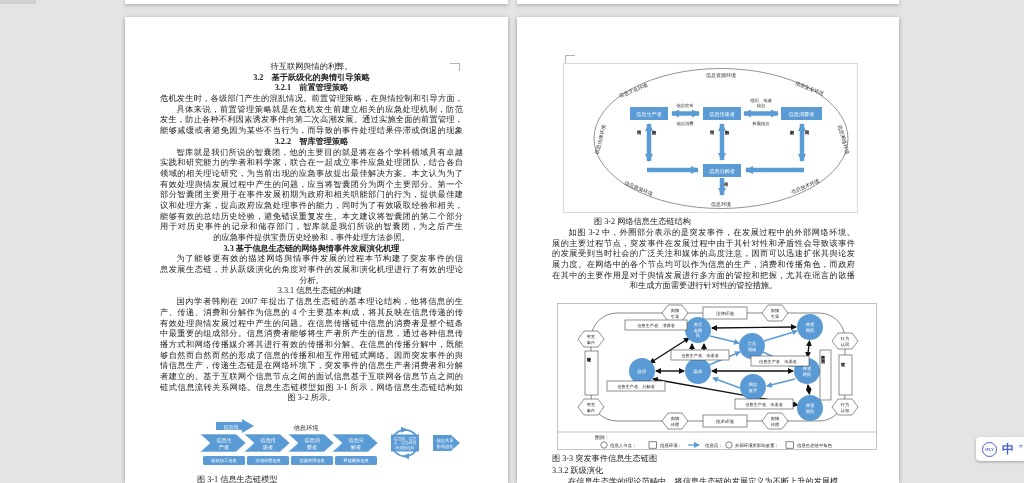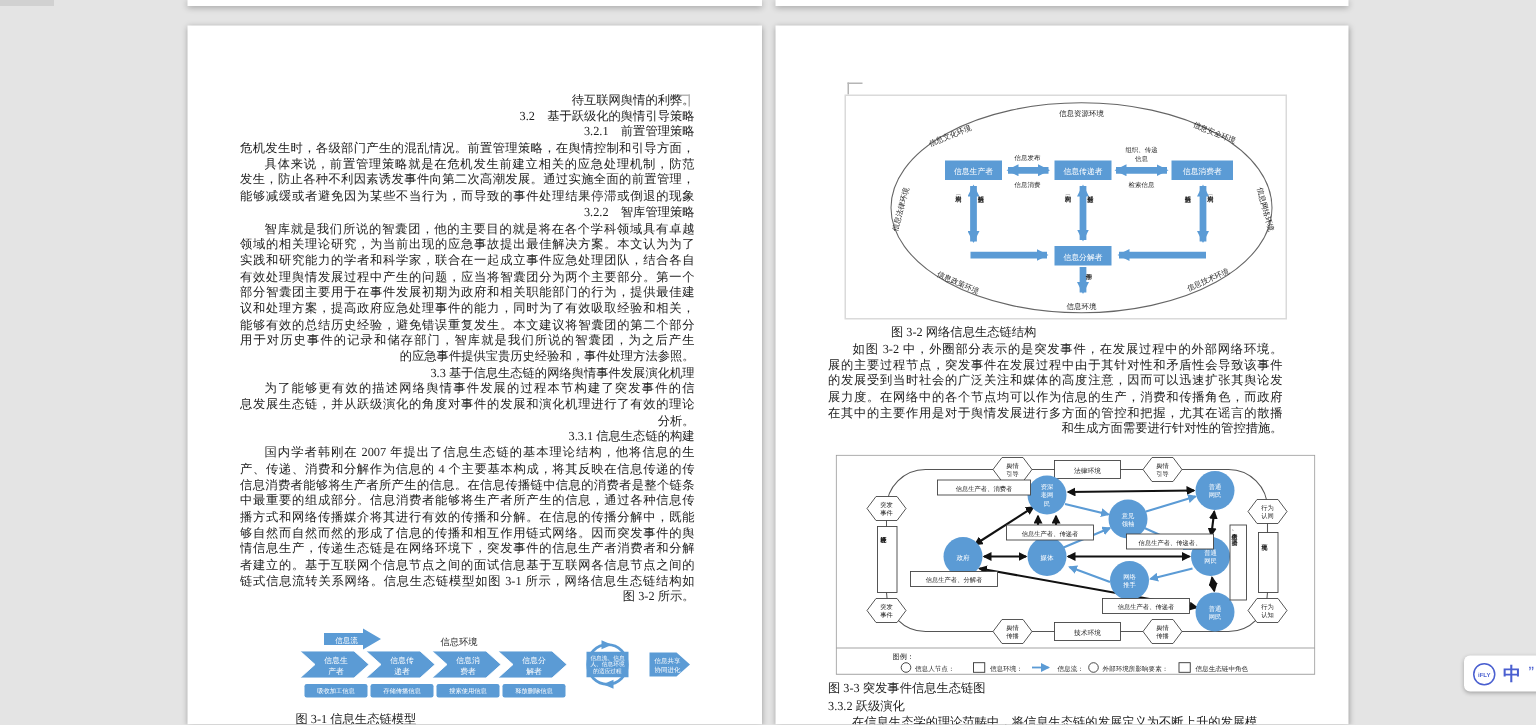--- a/index.html
+++ b/index.html
@@ -15,7 +15,7 @@
   #page-right{left:517px;width:382px}
   .text-block{position:absolute;left:35px;width:303px;font-size:8.2px;color:#1c1c1c}
   .ln{height:10.7px;line-height:10.7px;overflow:hidden;text-align:justify;text-align-last:justify}
-  .ln.s{text-align:right;text-align-last:auto}
+  .ln.s{text-align:center;text-align-last:auto}
   .ln.b{font-weight:normal}
   .ln.i{text-indent:16.4px}
   .caption{position:absolute;font-size:8.2px;color:#1c1c1c;line-height:10.7px;white-space:nowrap}

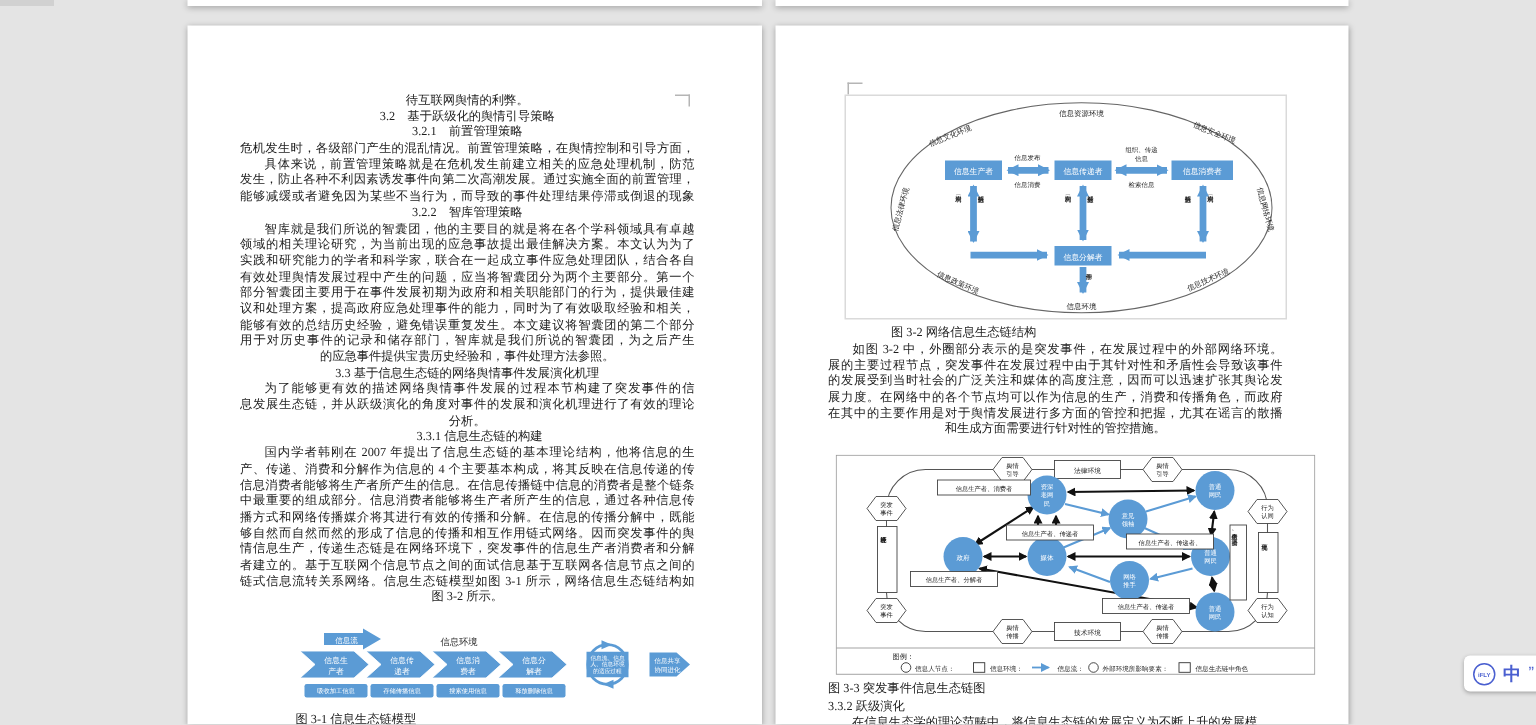--- a/index.html
+++ b/index.html
@@ -16,7 +16,7 @@
   .text-block{position:absolute;left:35px;width:303px;font-size:8.2px;color:#1c1c1c}
   .ln{height:10.7px;line-height:10.7px;overflow:hidden;text-align:justify;text-align-last:justify}
   .ln.s{text-align:center;text-align-last:auto}
-  .ln.b{font-weight:normal}
+  .ln.b{font-weight:bold}
   .ln.i{text-indent:16.4px}
   .caption{position:absolute;font-size:8.2px;color:#1c1c1c;line-height:10.7px;white-space:nowrap}
   .boundary-mark{position:absolute;width:10px;height:8px}

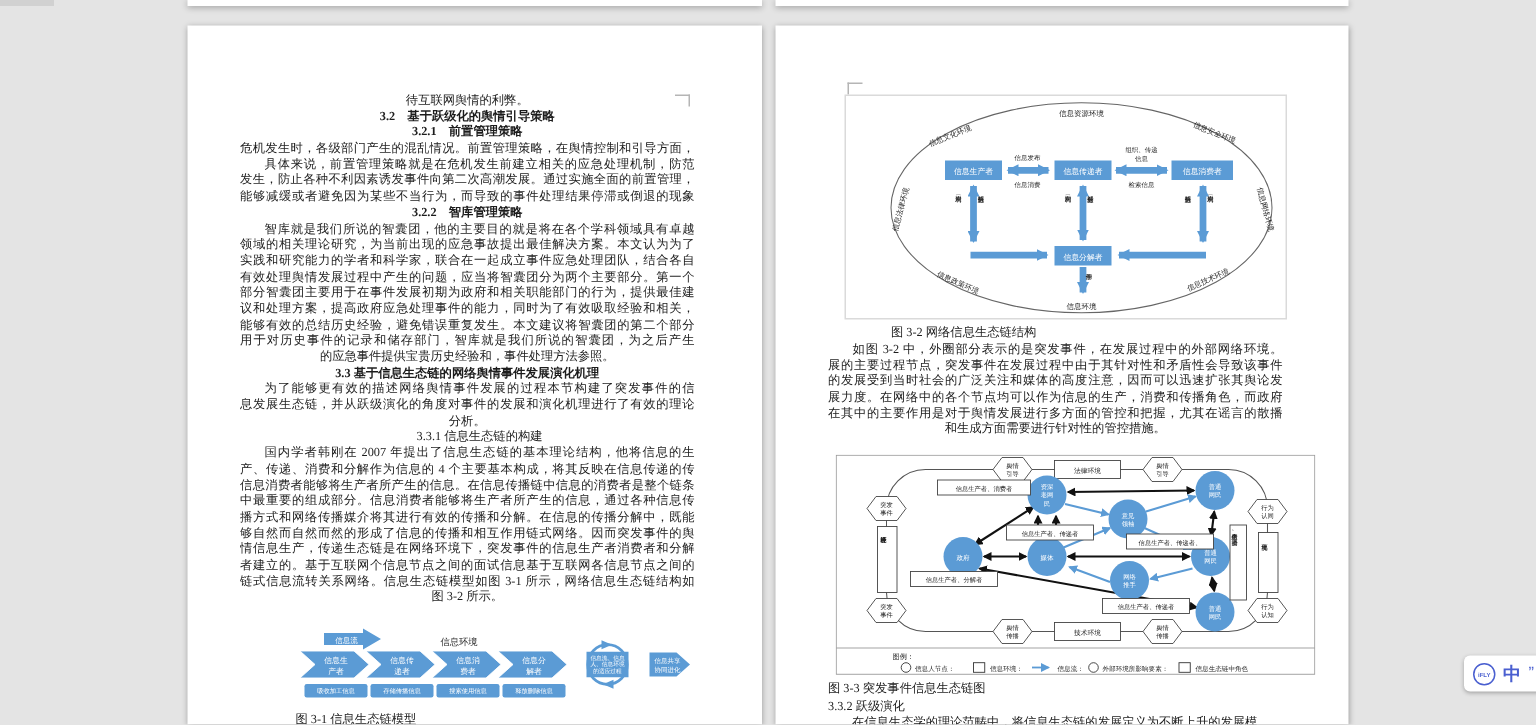--- a/index.html
+++ b/index.html
@@ -82,9 +82,9 @@
 
       <div class="ln i">智库就是我们所说的智囊团，他的主要目的就是将在各个学科领域具有卓越</div>
 
+      <div class="ln">实践和研究能力的学者和科学家，联合在一起成立事件应急处理团队，结合各自</div>
+
       <div class="ln">领域的相关理论研究，为当前出现的应急事故提出最佳解决方案。本文认为为了</div>
-
-      <div class="ln">实践和研究能力的学者和科学家，联合在一起成立事件应急处理团队，结合各自</div>
 
       <div class="ln">有效处理舆情发展过程中产生的问题，应当将智囊团分为两个主要部分。第一个</div>
 

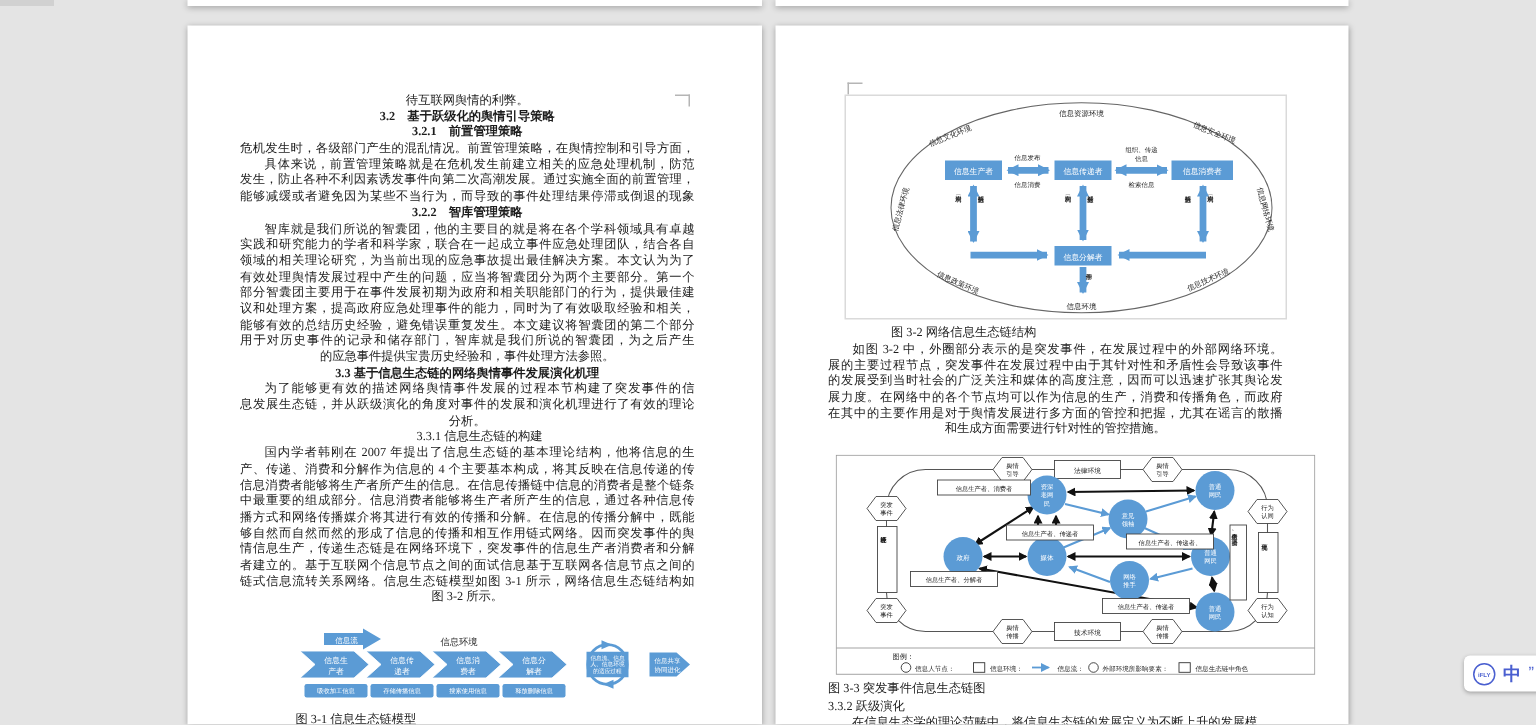--- a/index.html
+++ b/index.html
@@ -112,7 +112,7 @@
 
       <div class="ln">产、传递、消费和分解作为信息的 4 个主要基本构成，将其反映在信息传递的传</div>
 
-      <div class="ln">信息消费者能够将生产者所产生的信息。在信息传播链中信息的消费者是整个链条</div>
+      <div class="ln">有效处理舆情发展过程中产生的问题。在信息传播链中信息的消费者是整个链条</div>
 
       <div class="ln">中最重要的组成部分。信息消费者能够将生产者所产生的信息，通过各种信息传</div>
 

